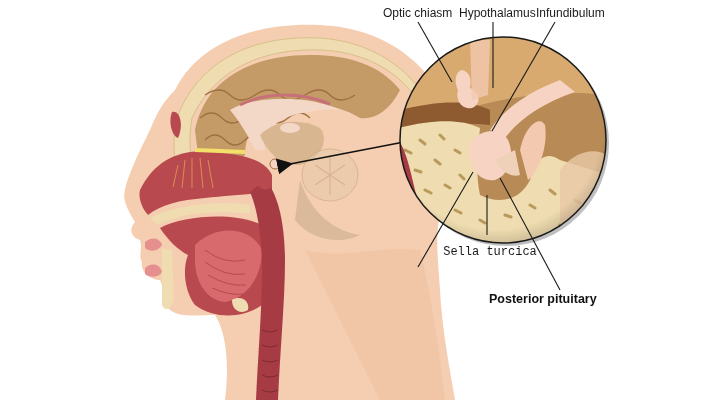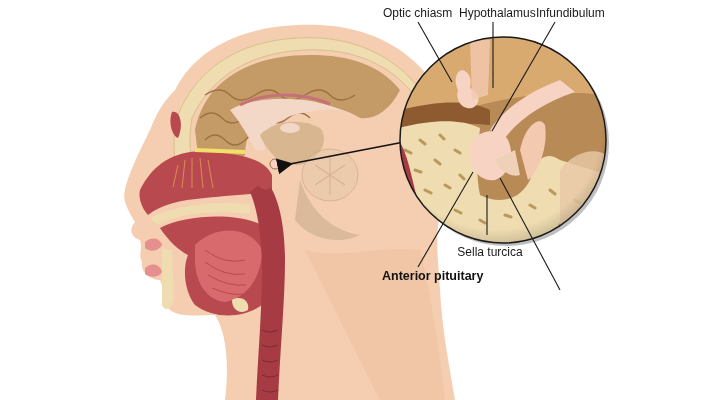--- a/index.html
+++ b/index.html
@@ -9,7 +9,7 @@
   svg.art { position: absolute; left: 0; top: 0; }
   .lbl { position: absolute; font-size: 12px; color: #1a1a1a; white-space: nowrap; line-height: 14px; }
   .lbl.bold { font-weight: bold; font-size: 12.5px; color: #111; }
-  .lbl.center { text-align: left; transform: translateX(-50%); }
+  .lbl.center { text-align: left; transform: translateX(-50%); font-family: Liberation Mono, monospace; }
 </style>
 </head>
 <body>

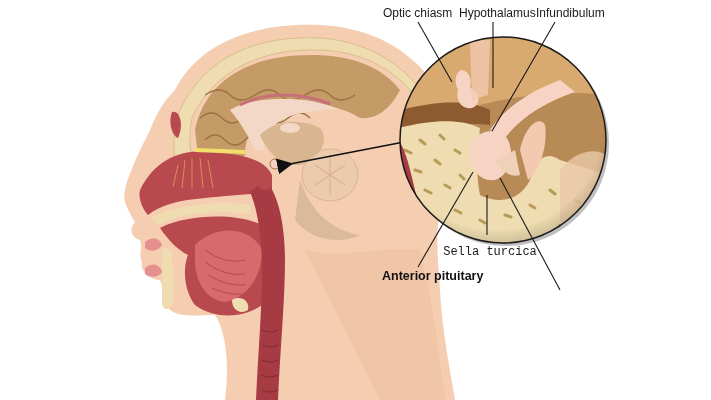--- a/index.html
+++ b/index.html
@@ -123,7 +123,6 @@
 
   <div class="lbl center" style="left:490px; top:245px;">Sella turcica</div>
 
-  <div class="lbl bold" style="left:382px; top:269px;">Anterior pituitary</div>
 </div>
 
 </body></html>

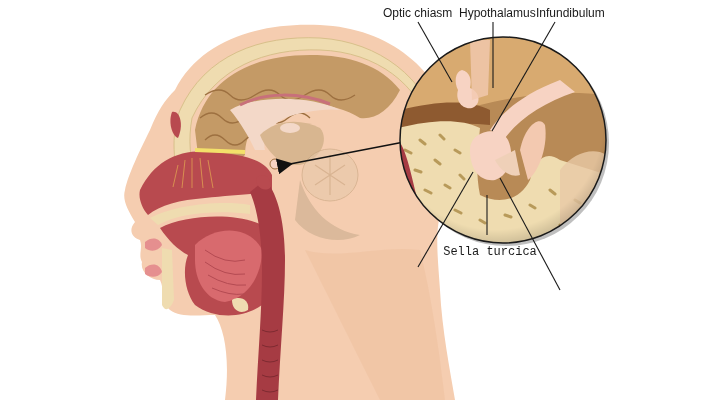--- a/index.html
+++ b/index.html
@@ -123,6 +123,7 @@
 
   <div class="lbl center" style="left:490px; top:245px;">Sella turcica</div>
 
+  <div class="lbl bold" style="left:489px; top:292px;">Posterior pituitary</div>
 </div>
 
 </body></html>

